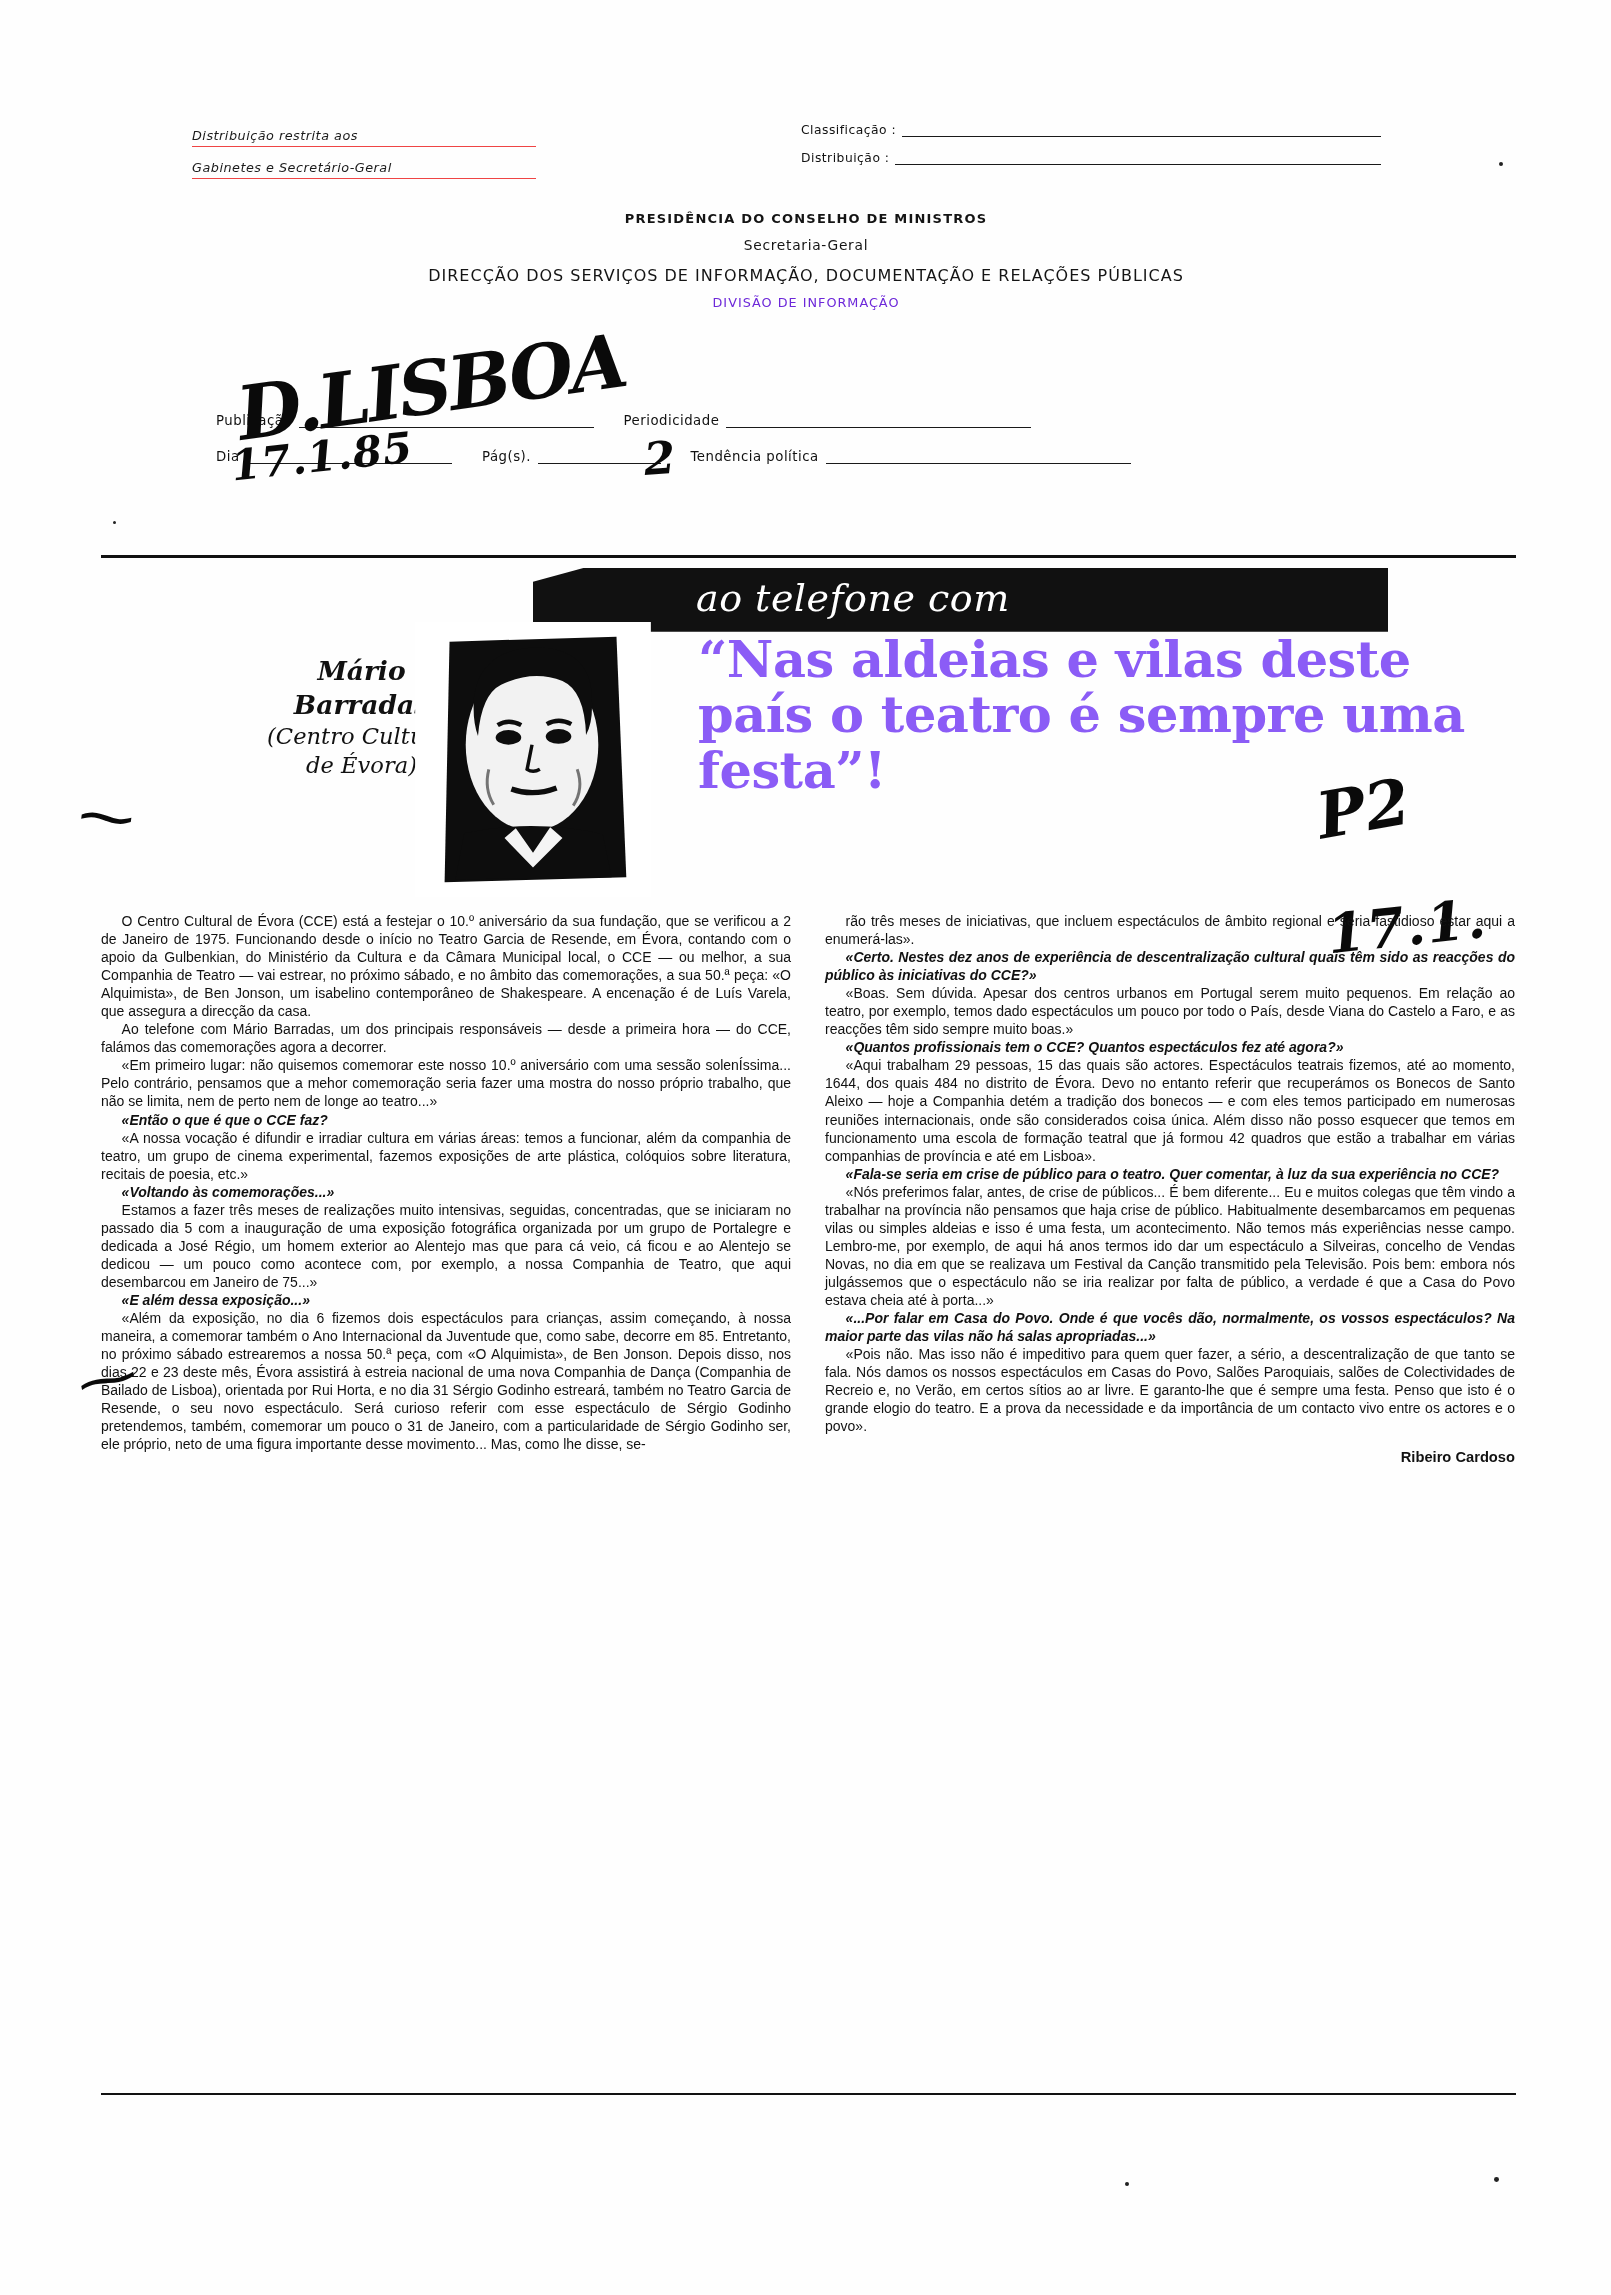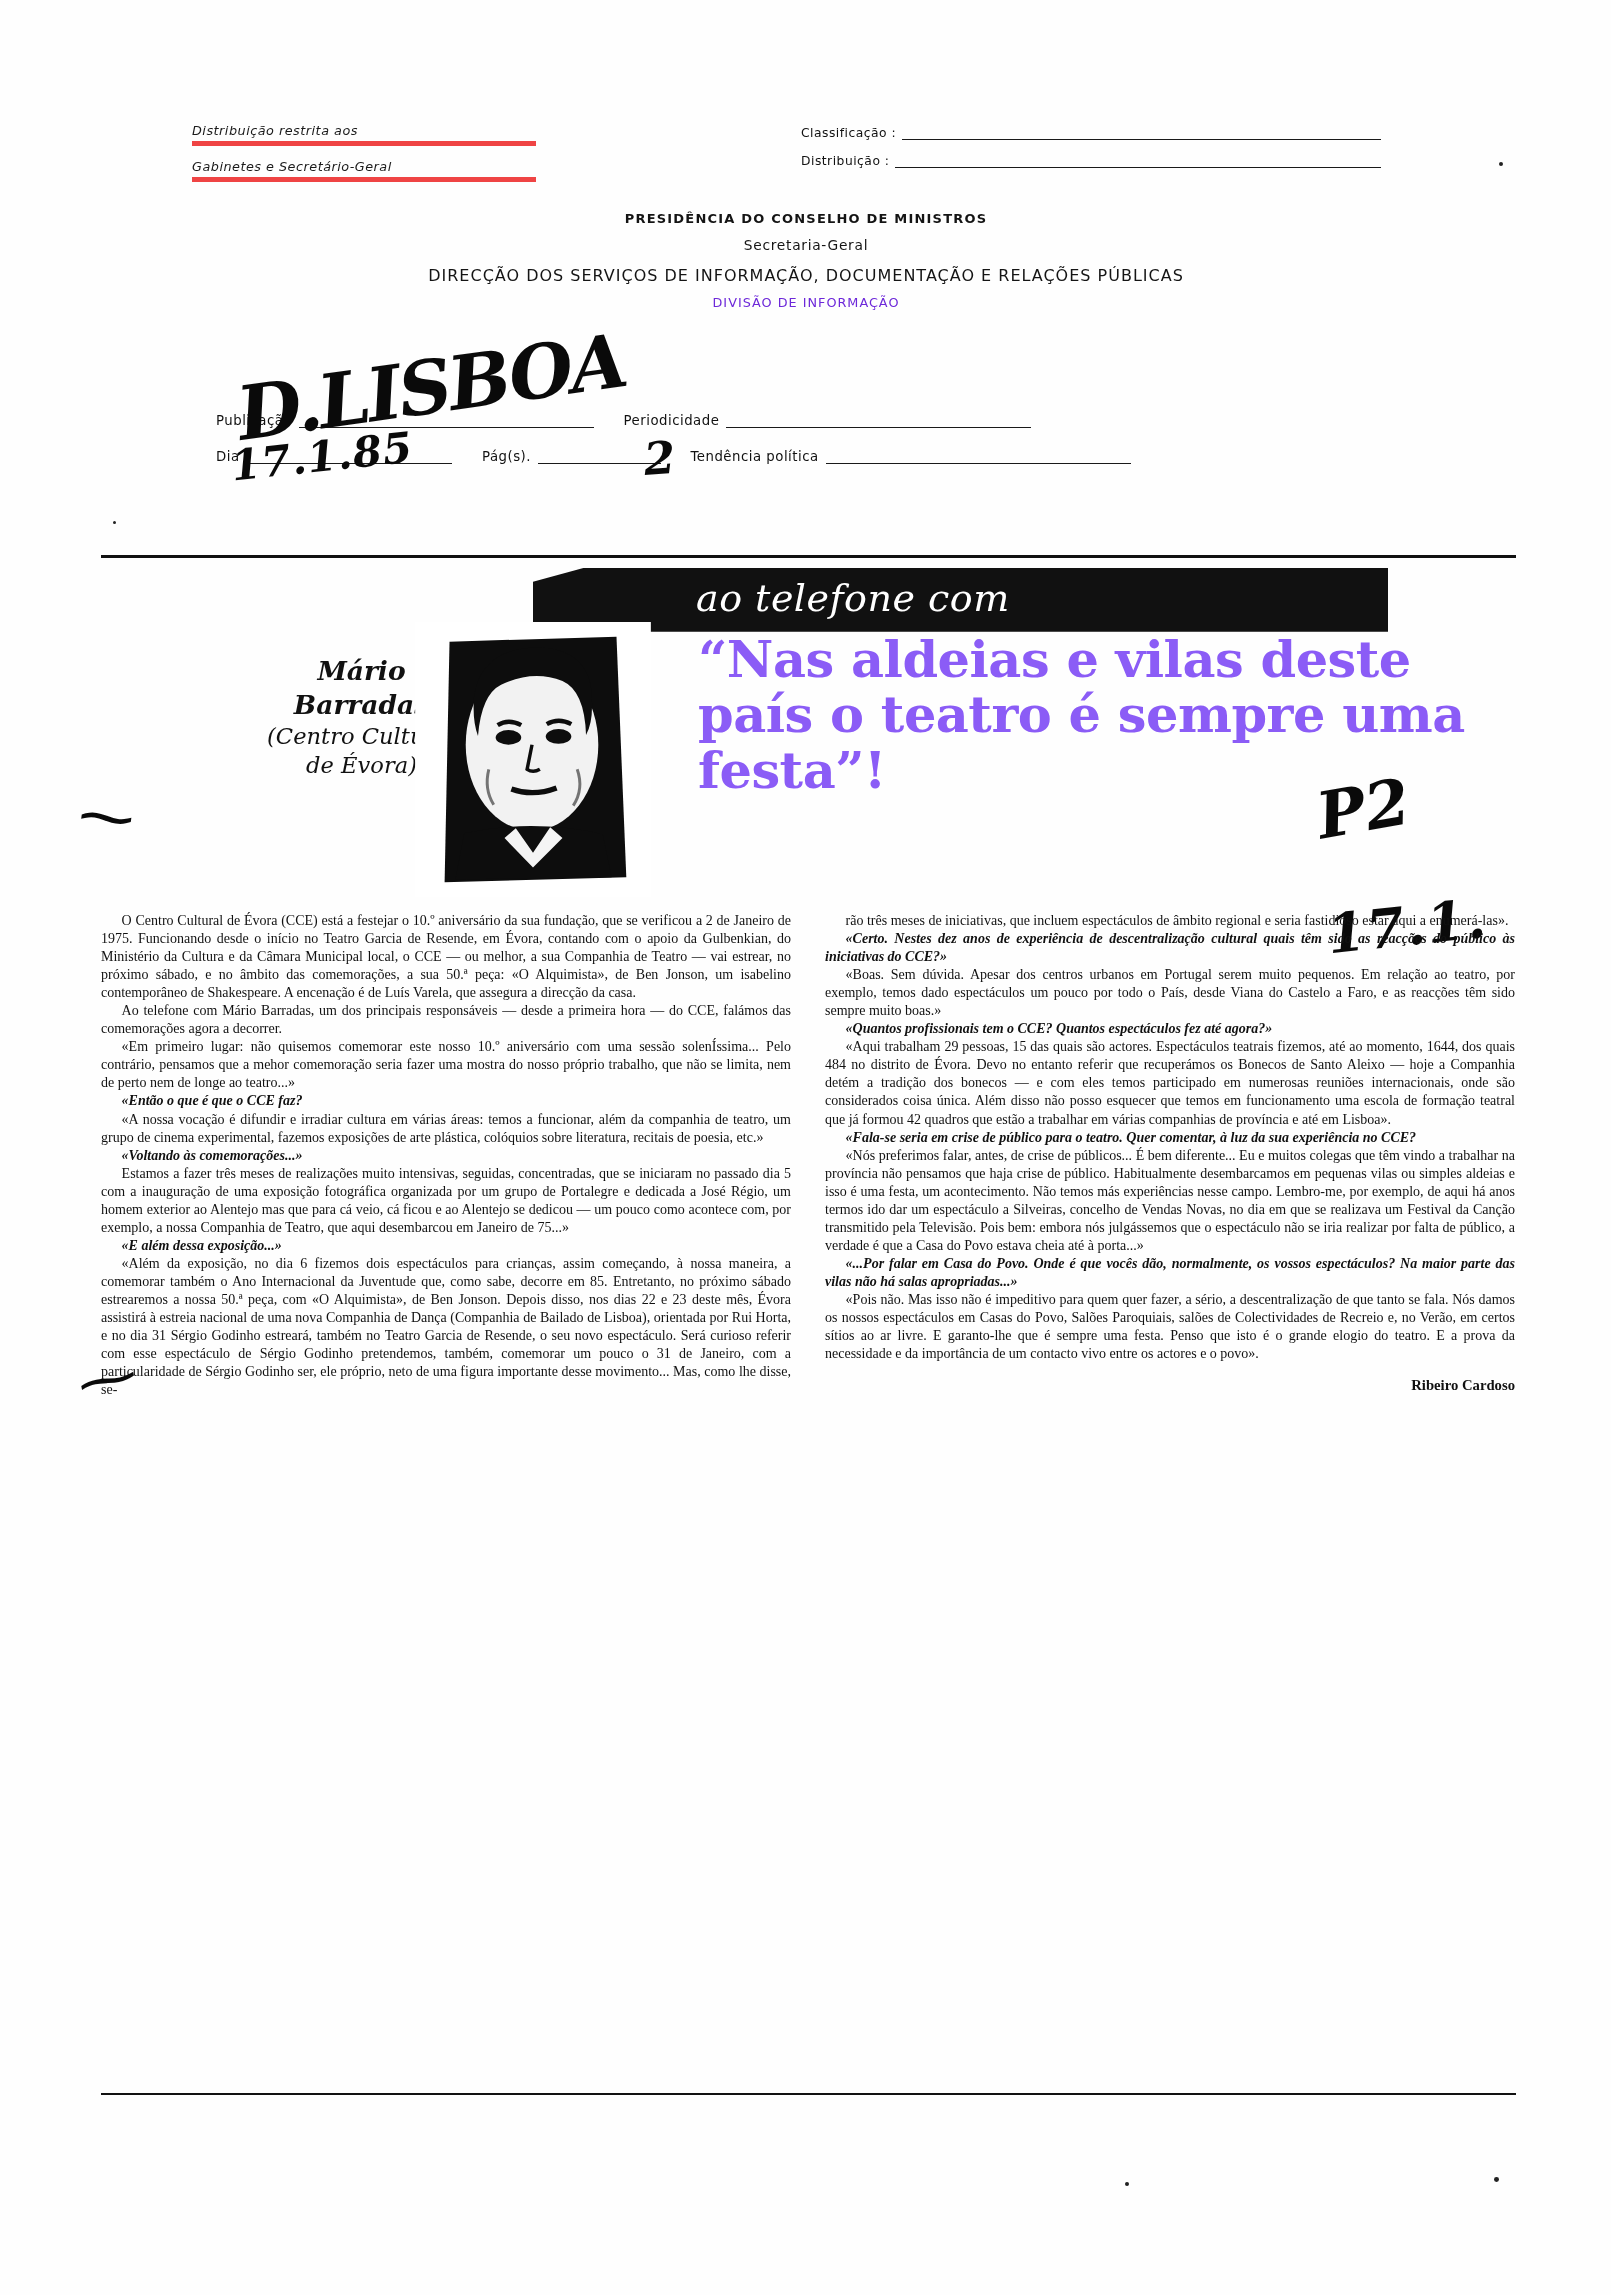--- a/index.html
+++ b/index.html
@@ -43,7 +43,7 @@
     letter-spacing: 0.5px;
     color: #1a1a1a;
     padding-bottom: 2.9px;
-    border-bottom: 5px solid #ef4444;
+    border-bottom: 1px solid #ef4444;
     display: block;
   }
   .ff-right {

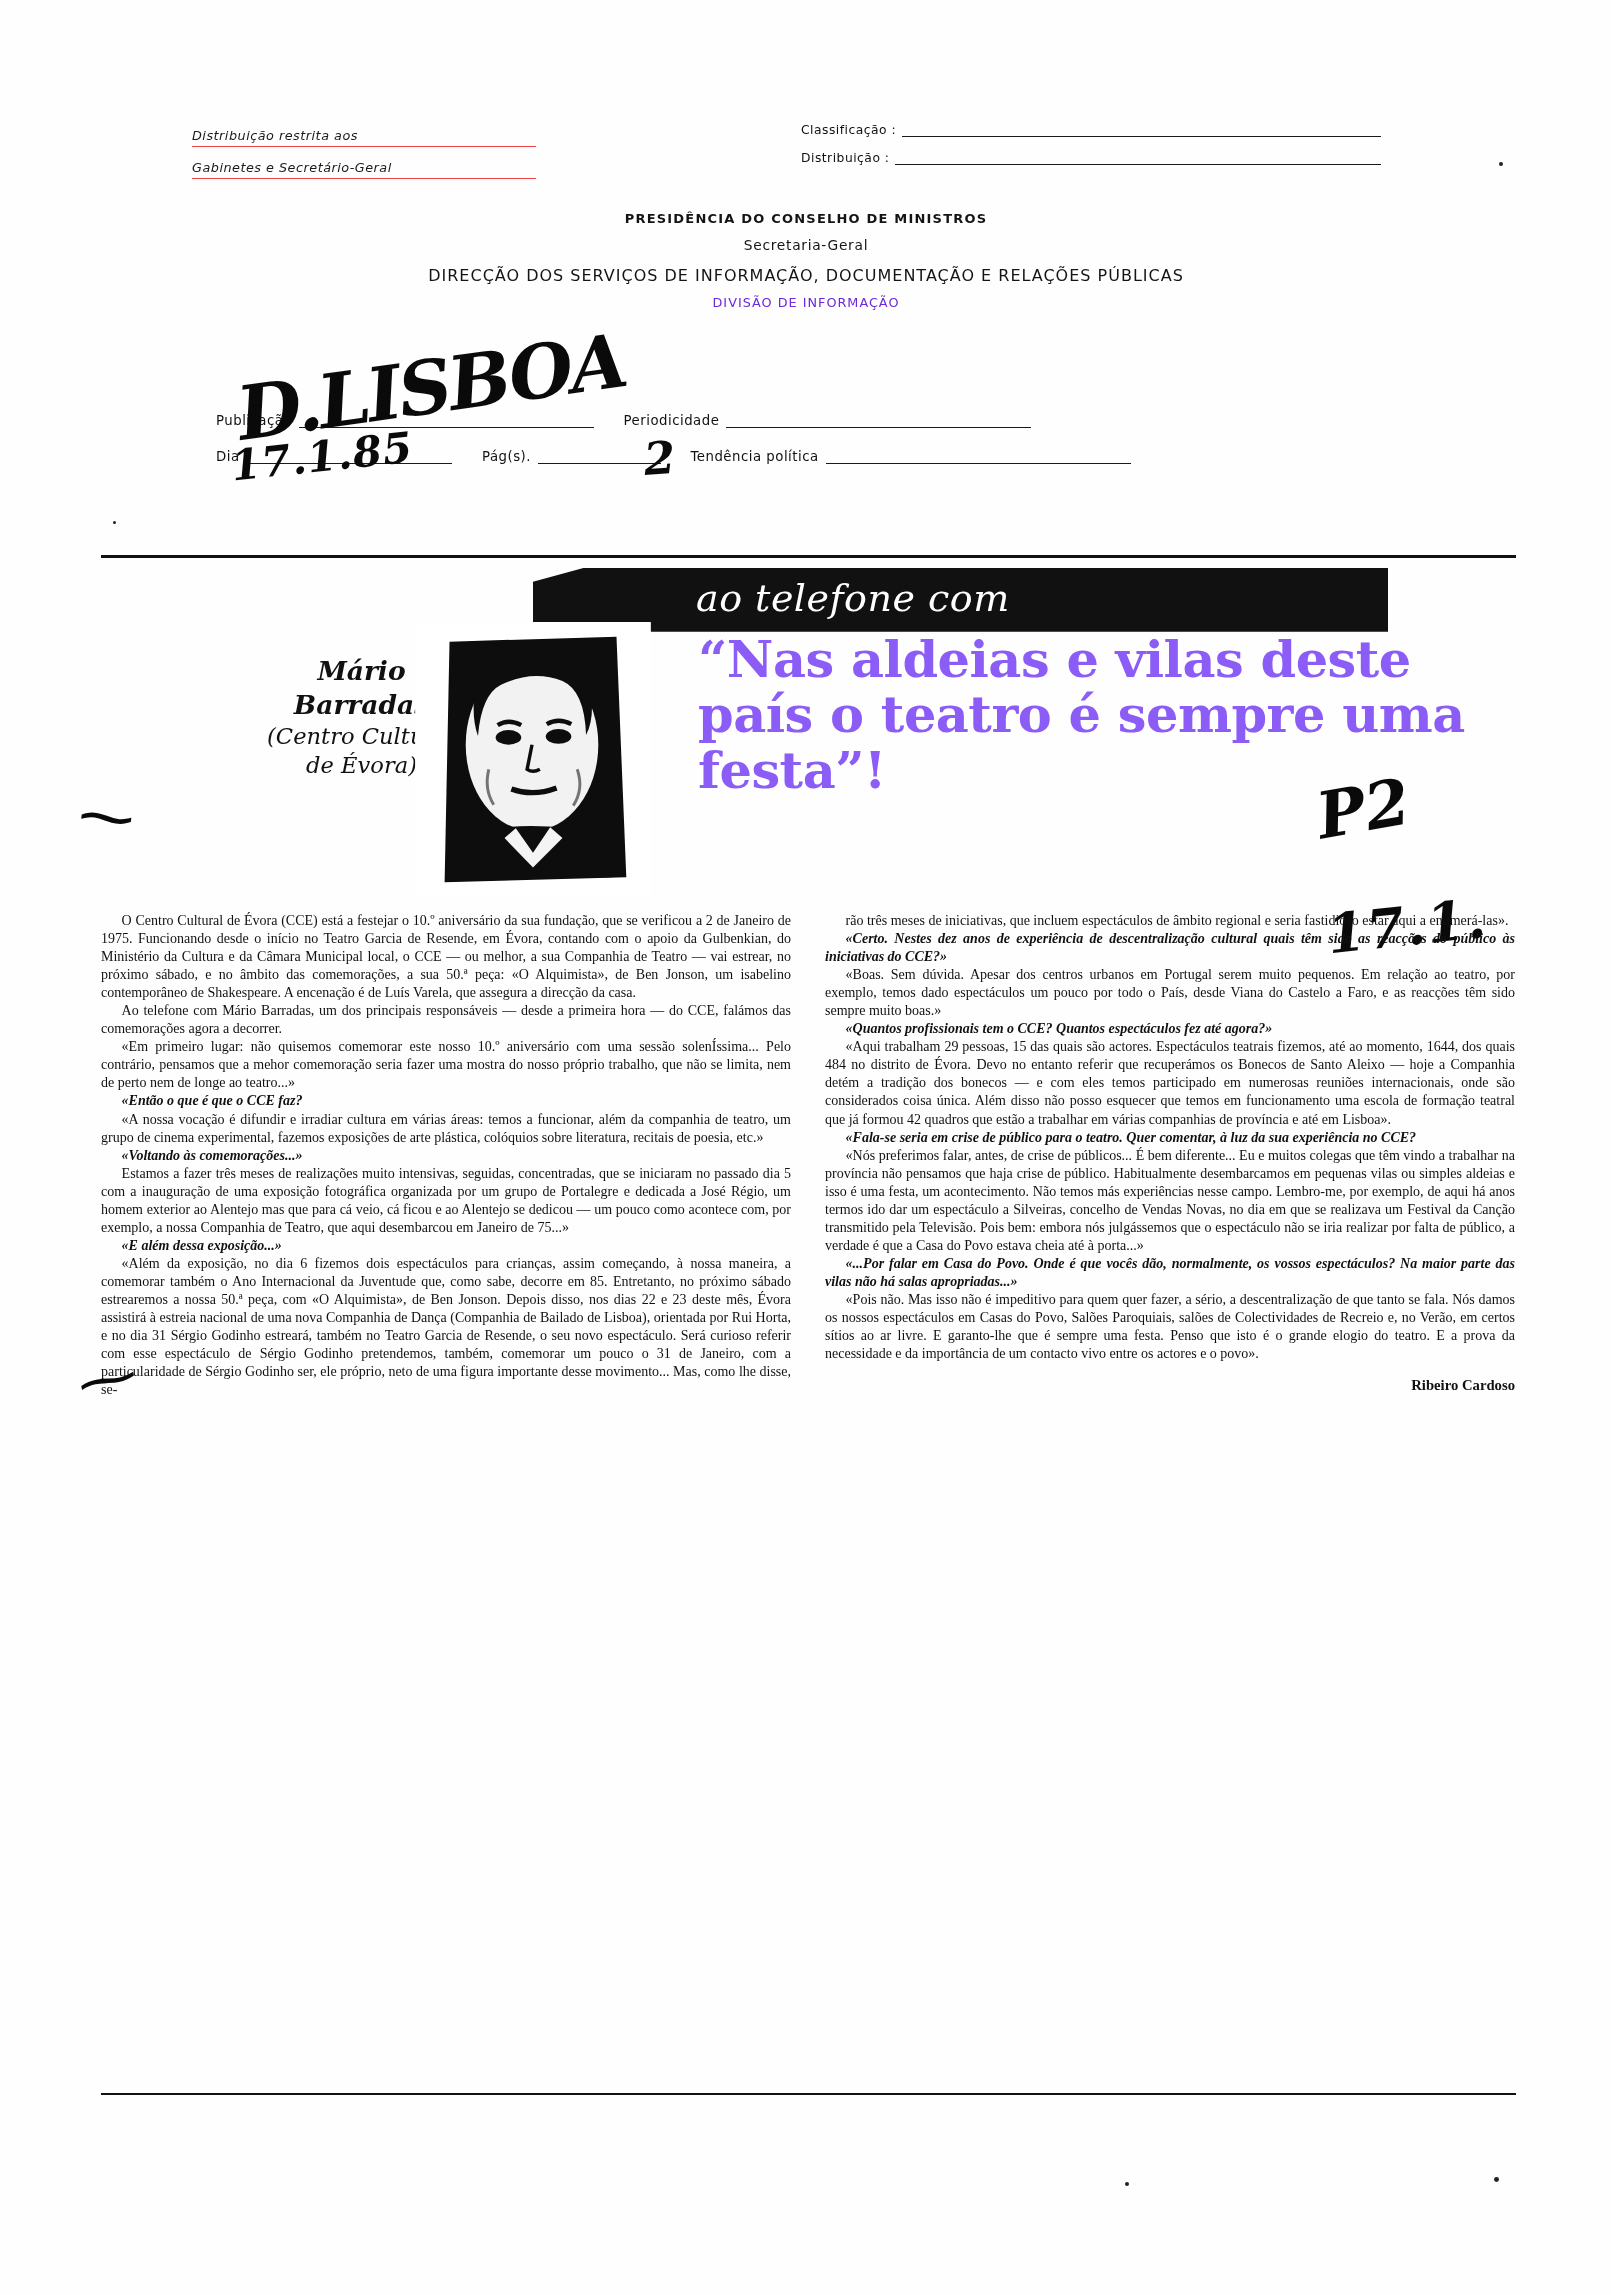--- a/index.html
+++ b/index.html
@@ -271,7 +271,7 @@
   }
   .col {
     width: 690px;
-    font-family: Liberation Serif, serif;
+    font-family: Liberation Sans, sans-serif;
     font-size: 14px;
     line-height: 1.29;
     text-align: justify;

